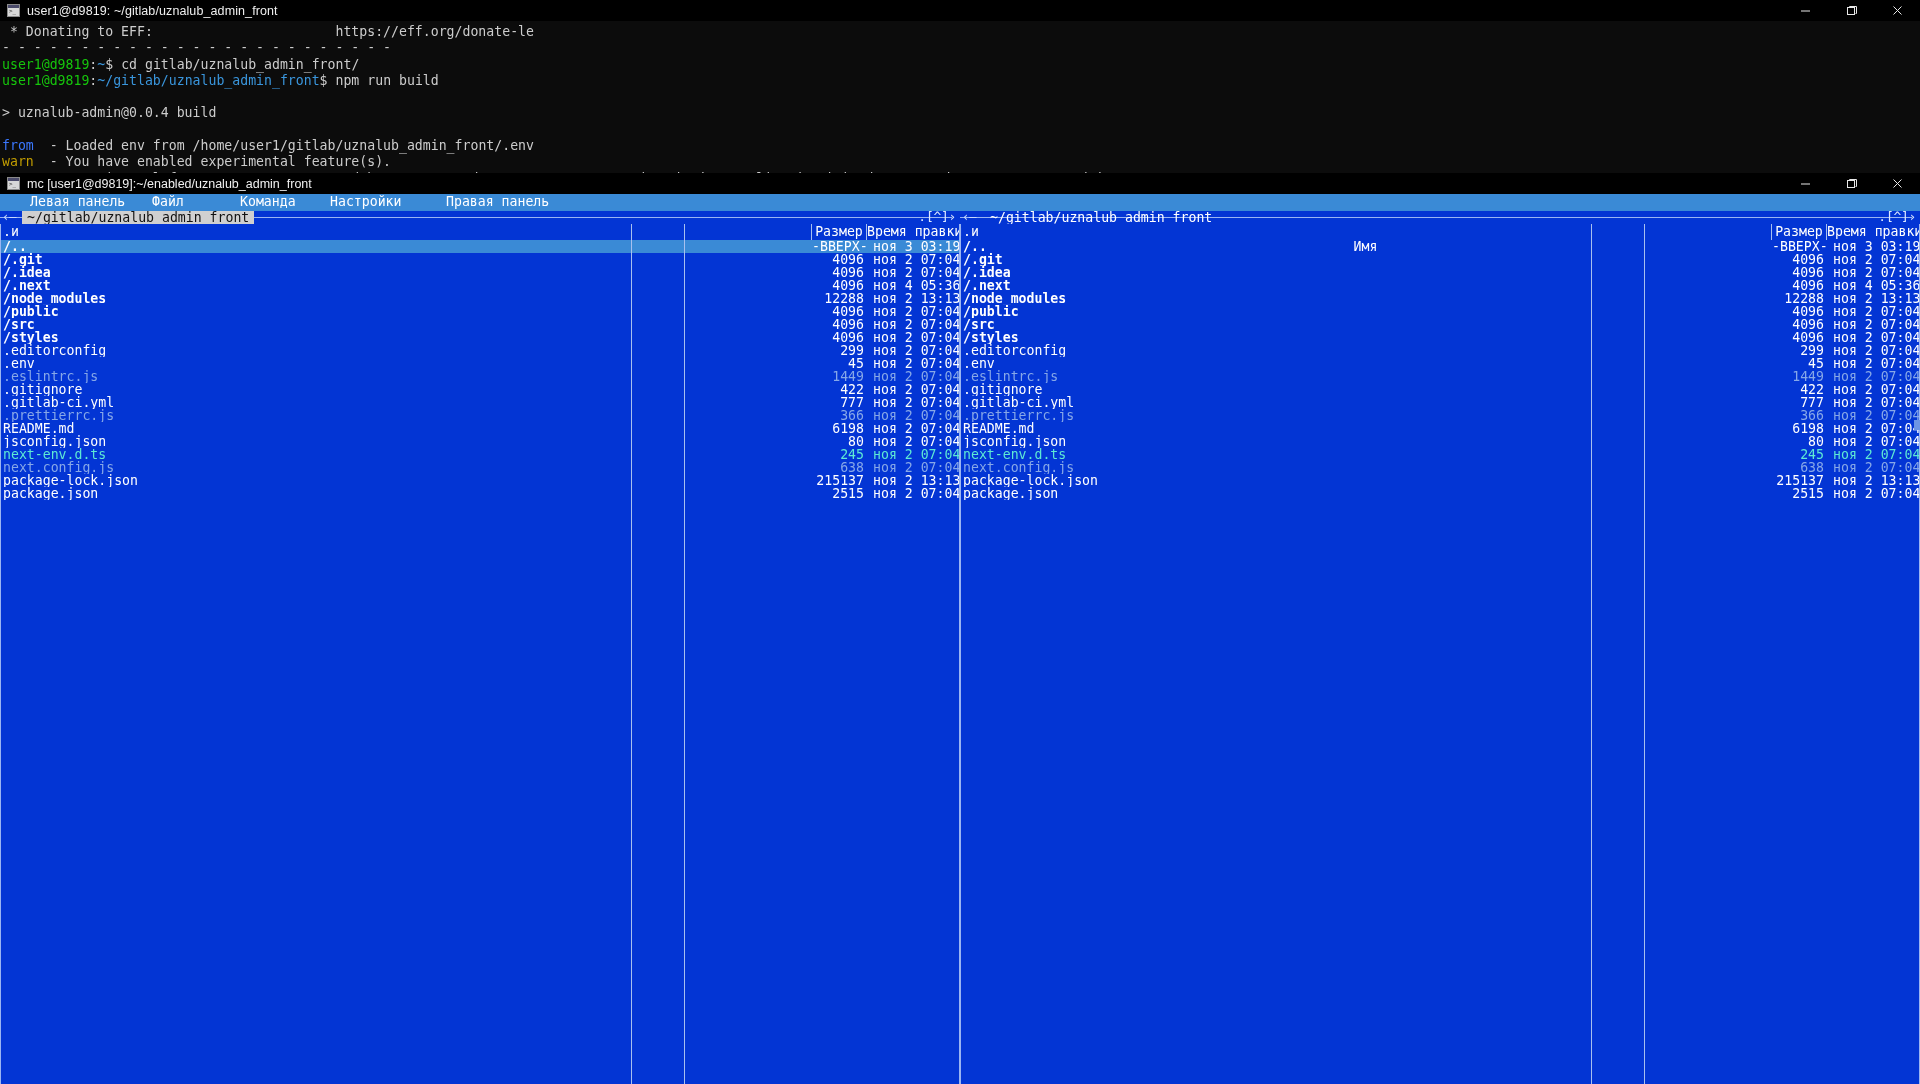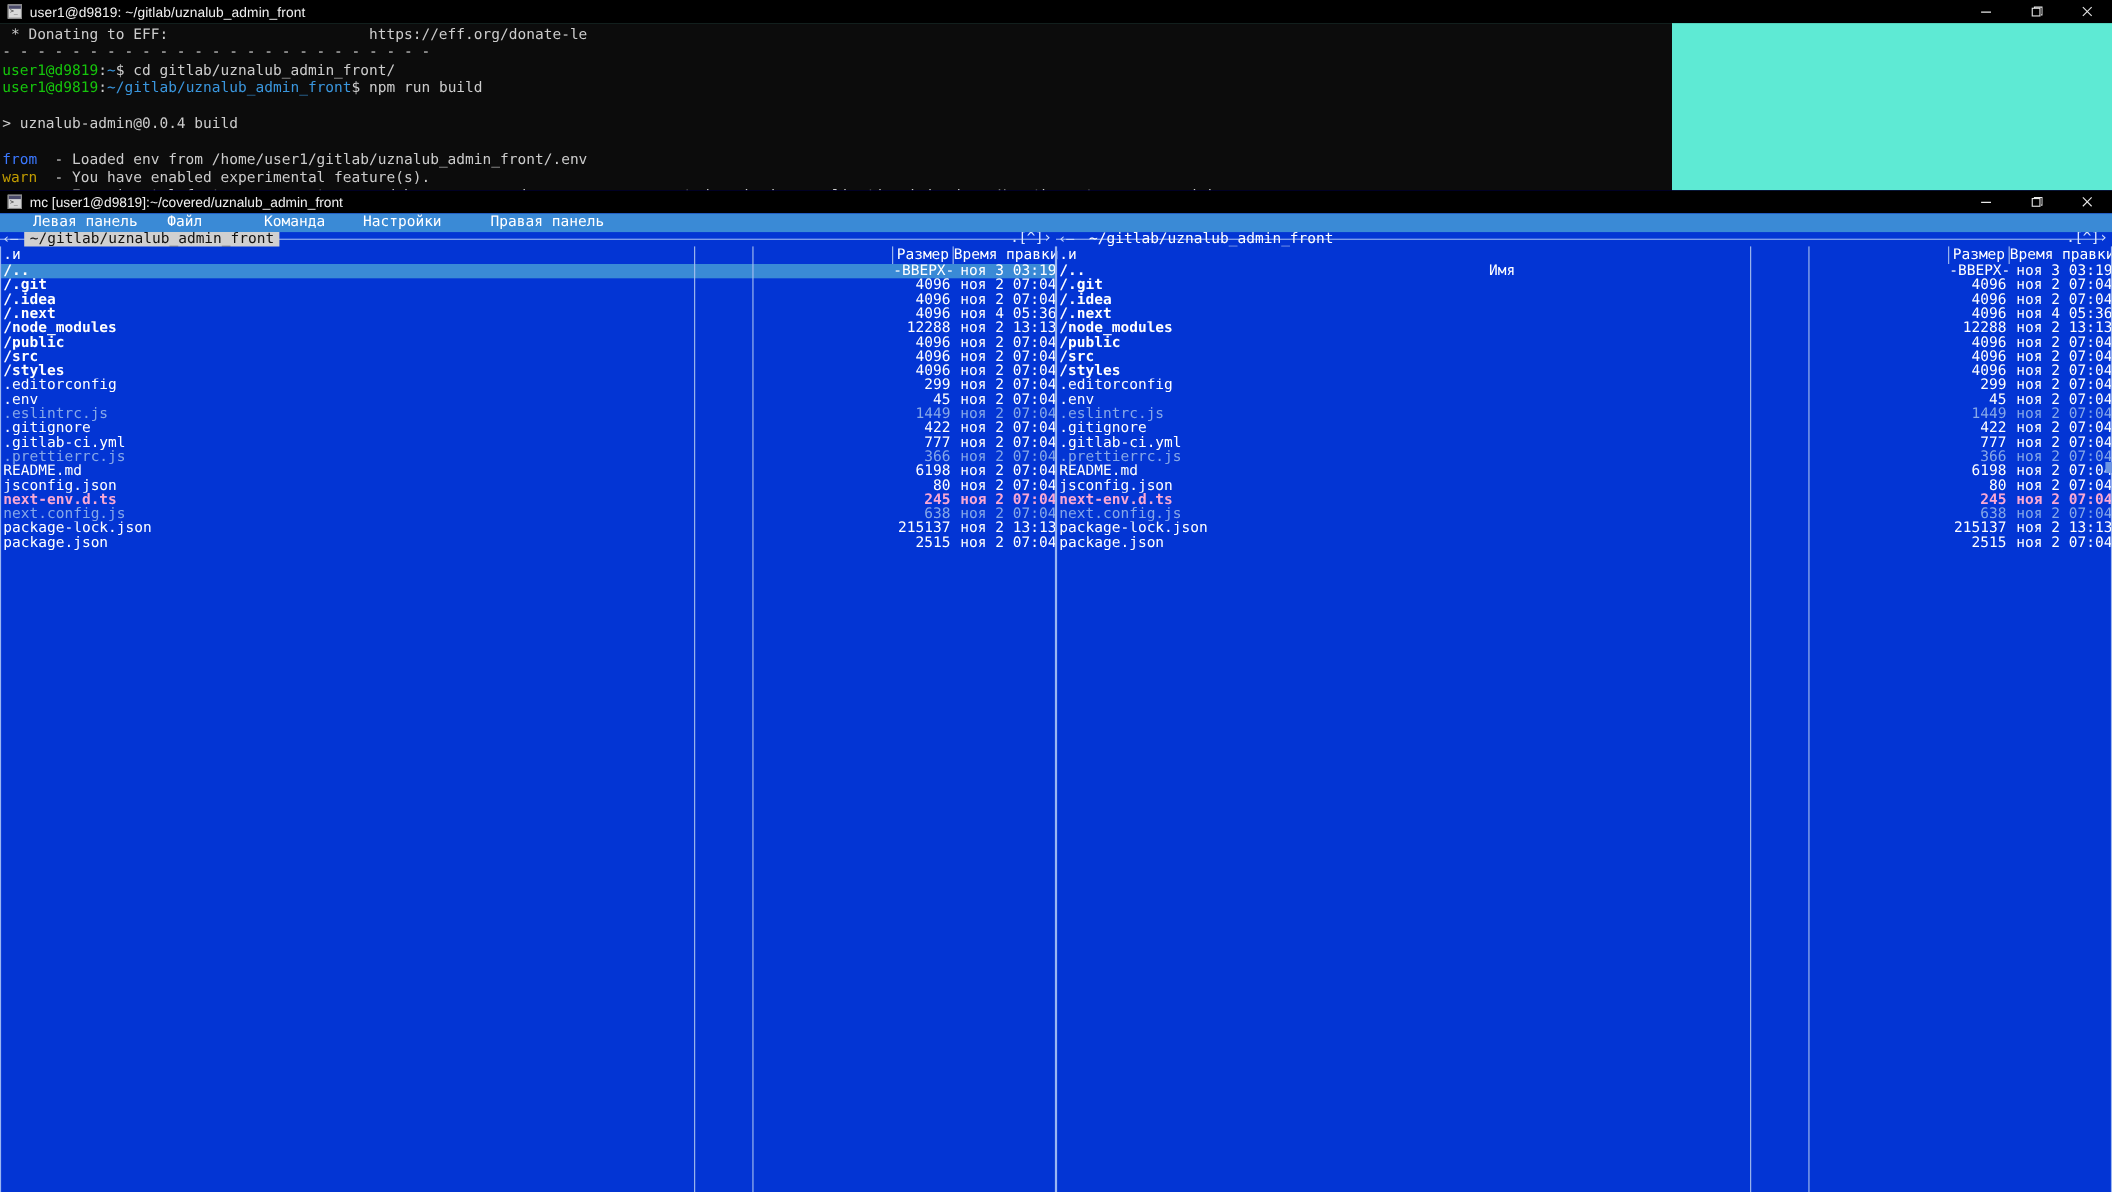--- a/index.html
+++ b/index.html
@@ -17,7 +17,7 @@
   .win-btn{width:46px;height:21px;display:flex;align-items:center;justify-content:center;color:#e8e8e8;font-size:11px;font-family:"Liberation Sans",sans-serif;}
   .win-btn svg{display:block;}
 
-  .term-body{position:absolute;left:0;top:21px;width:1520px;height:190px;background:#0c0c0c;
+  .term-body{position:absolute;left:0;top:21px;width:1920px;height:190px;background:#0c0c0c;
       font-size:13.2px;line-height:16.3px;color:#cccccc;padding-top:3px;box-sizing:border-box;}
   .tline{white-space:pre;padding-left:2px;height:16.3px;}
   .c-green{color:#16c60c;}

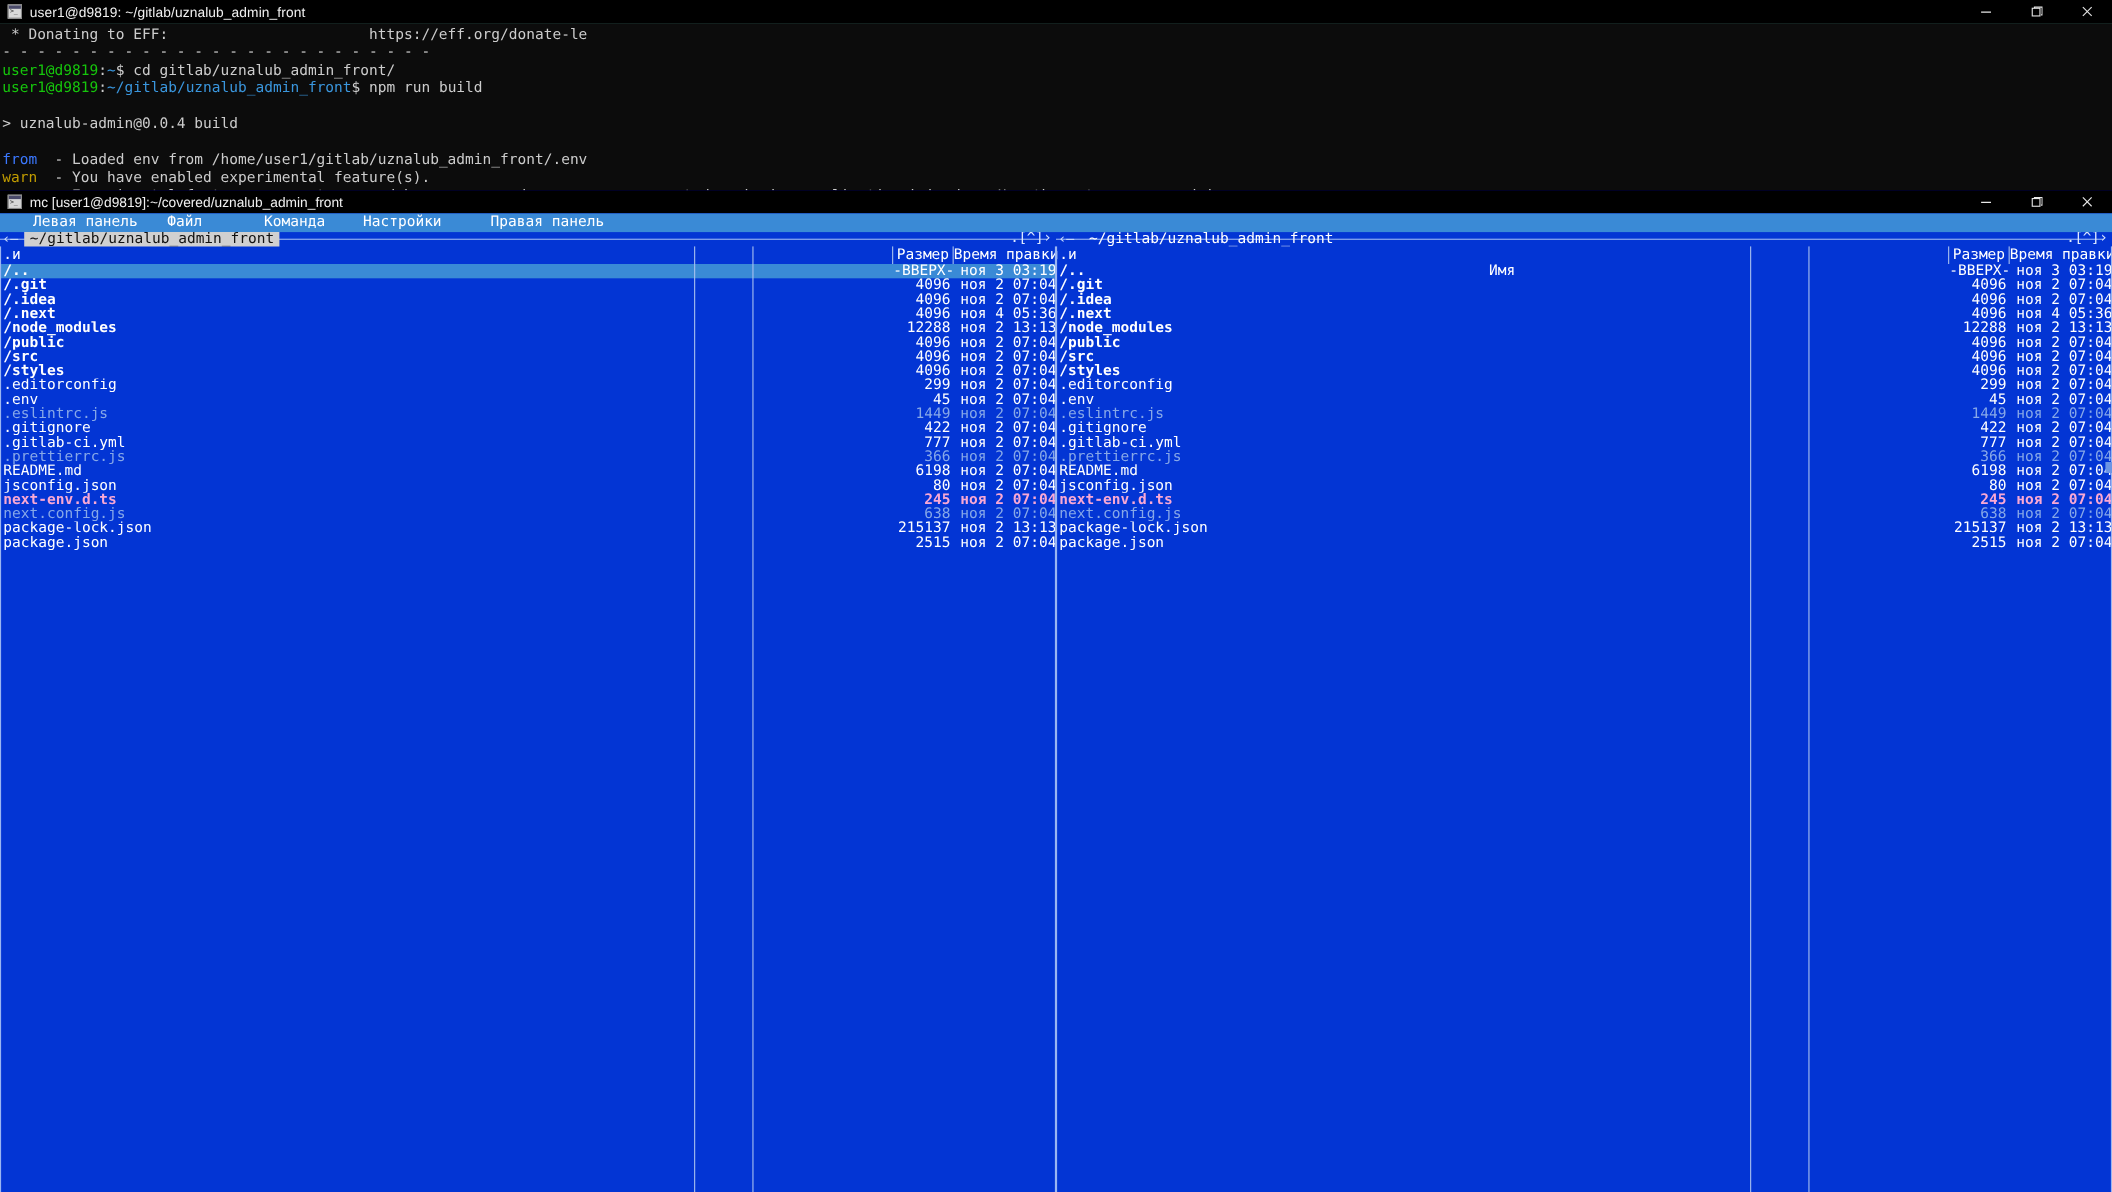--- a/index.html
+++ b/index.html
@@ -125,7 +125,7 @@
 <div class="mc-window">
   <div class="mc-titlebar">
     <span class="ticon"></span>
-    <span class="mc-title">mc [user1@d9819]:~/covered/uznalub_admin_front</span>
+    <span class="mc-title">mc [user1@d9819]:~/enabled/uznalub_admin_front</span>
     <div class="win-ctrls">
       <div class="win-btn">
         <svg width="11" height="11" viewBox="0 0 11 11">

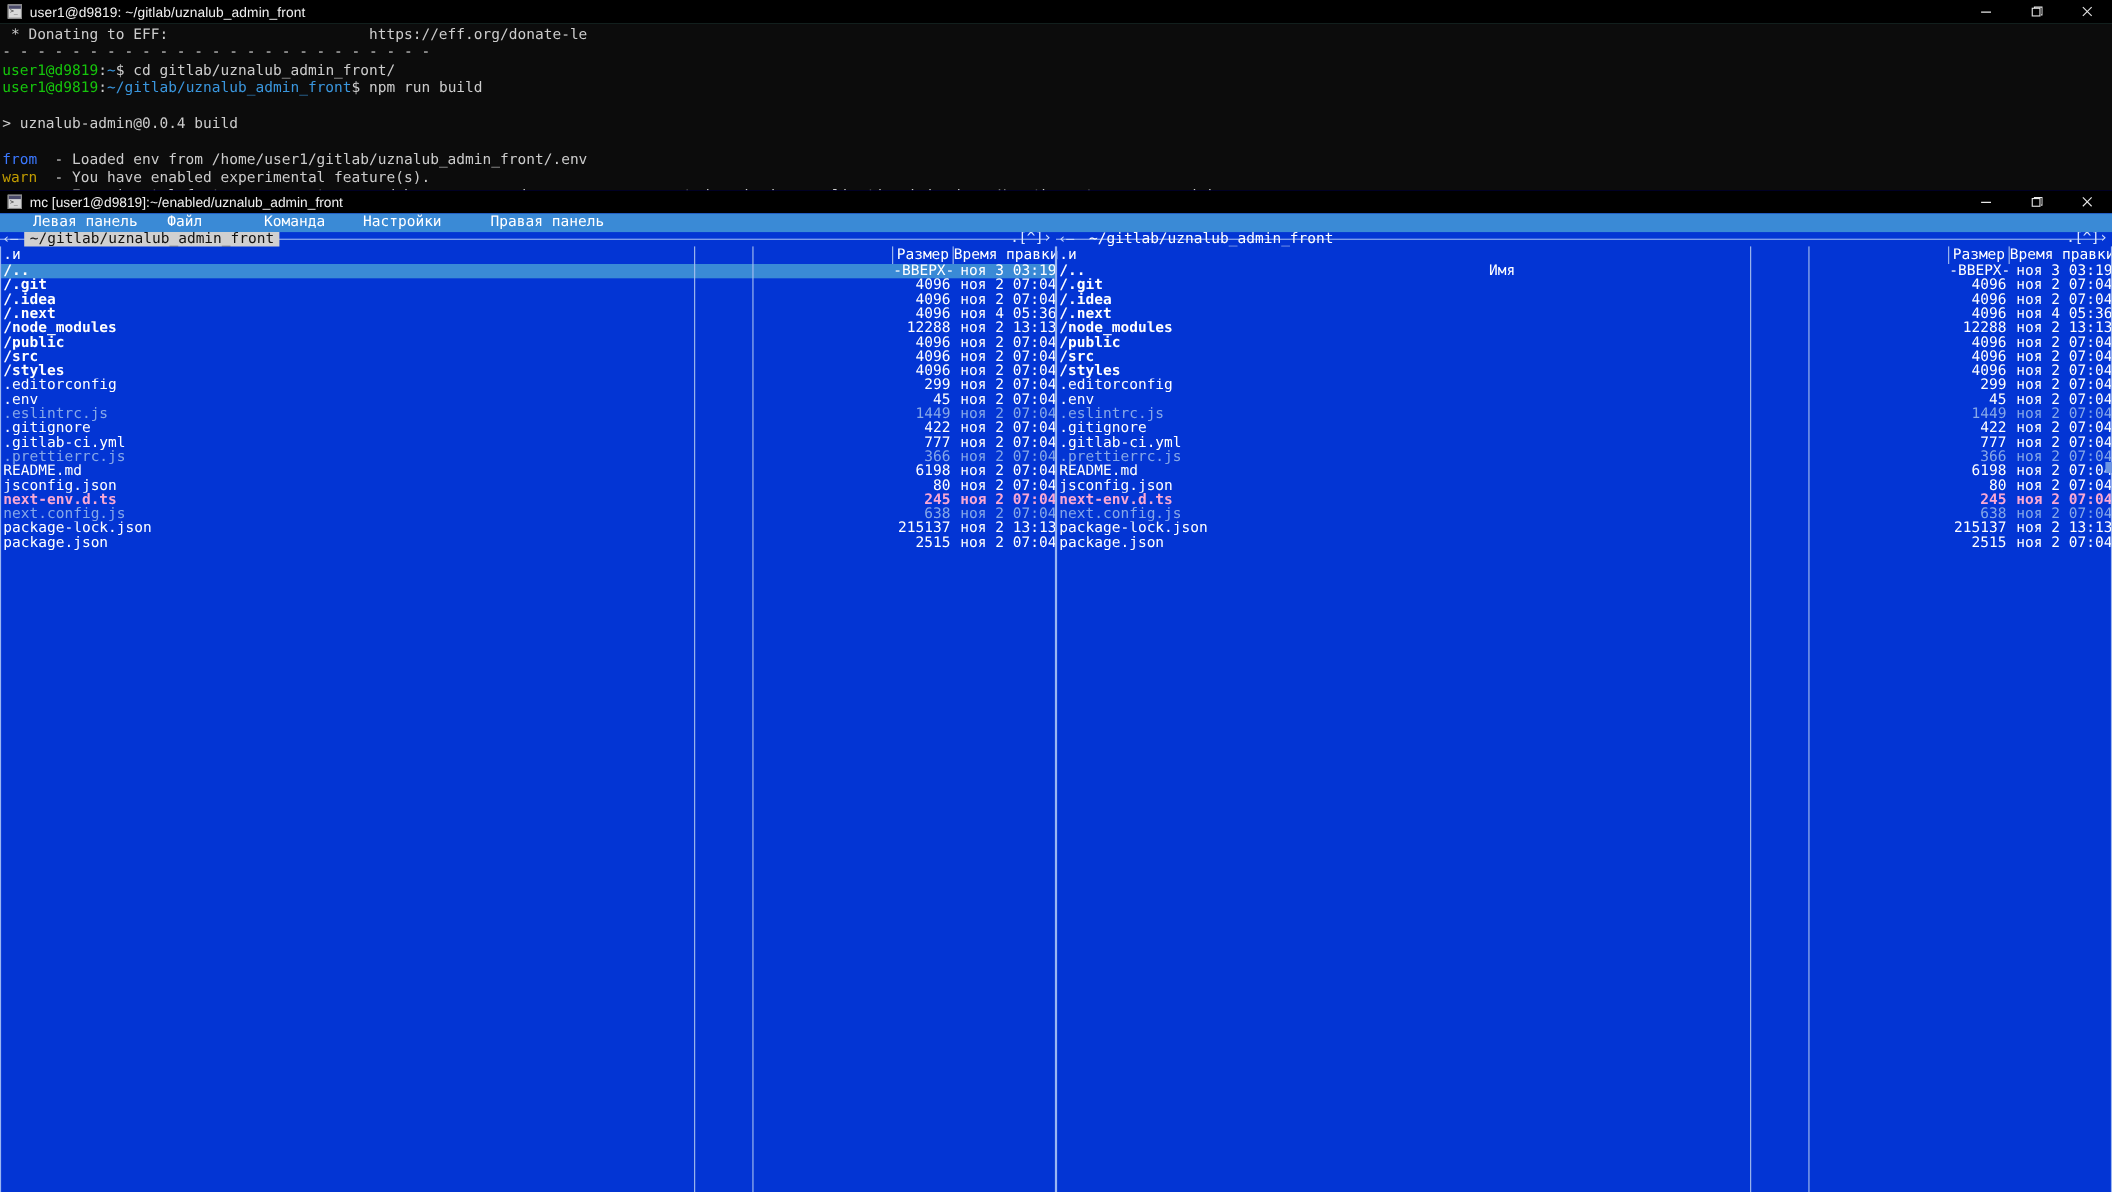--- a/index.html
+++ b/index.html
@@ -70,7 +70,7 @@
   .k-dir{color:#ffffff;font-weight:bold;}
   .k-file{color:#ffffff;}
   .k-dim{color:#87a8e8;}
-  .k-link{color:#f9a8d4;font-weight:bold;}
+  .k-link{color:#5eead4;}
 
   .vline{position:absolute;top:0;bottom:0;width:1px;background:#a8c0ef;}
   .colsep-size{left:631px;}

